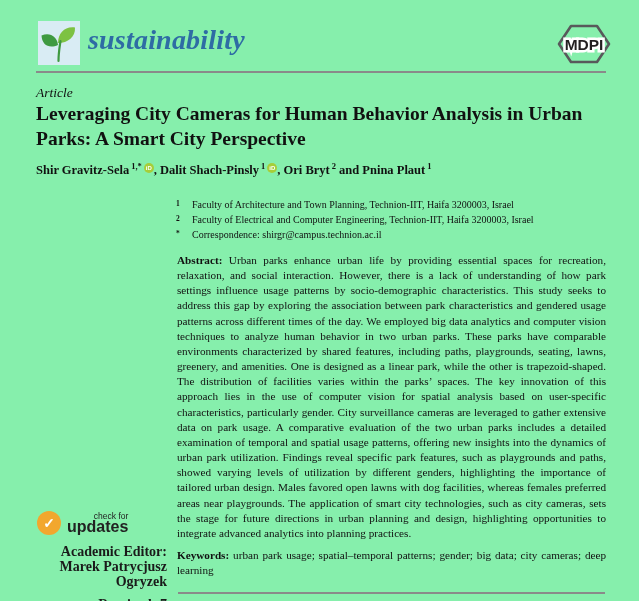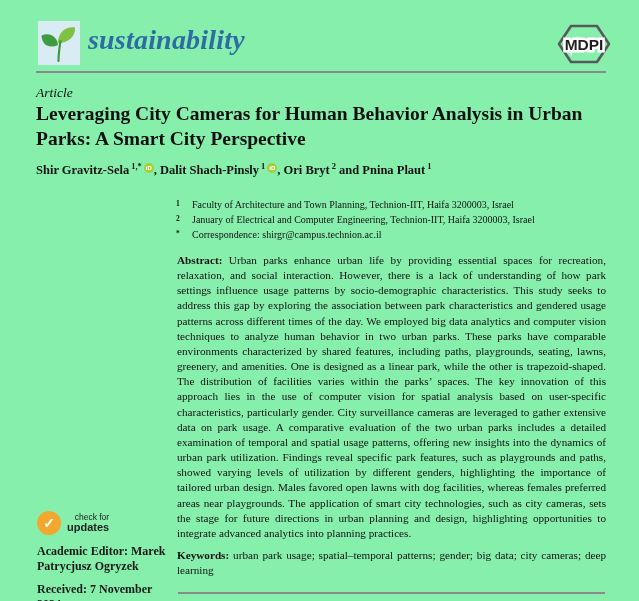--- a/index.html
+++ b/index.html
@@ -97,7 +97,7 @@
     </div>
     <div class="aff-row">
       <span class="aff-marker">2</span>
-      <span class="aff-text">January of Electrical and Computer Engineering, Technion-IIT, Haifa 3200003, Israel</span>
+      <span class="aff-text">Faculty of Electrical and Computer Engineering, Technion-IIT, Haifa 3200003, Israel</span>
     </div>
     <div class="aff-row">
       <span class="aff-marker">*</span>

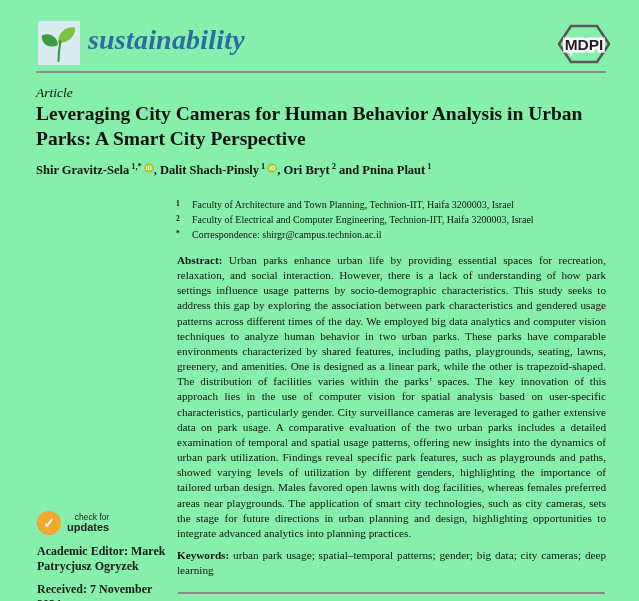--- a/index.html
+++ b/index.html
@@ -56,7 +56,7 @@
     font-size:14px; font-weight:bold; font-family:"Liberation Sans",sans-serif; flex:0 0 24px;
   }
   .badge-text { font-family:"Liberation Sans",sans-serif; font-size:8.5px; line-height:9.5px; color:#222;text-align:right; }
-  .badge-text .b2 { font-weight:bold; font-size:11px; }
+  .badge-text .b2 { font-weight:bold; font-size:16px; }
   .side-line { font-size:12px; line-height:15px; font-weight:600; color:#1a1a1a; }
   .editor { margin-bottom:8px; }
 </style>

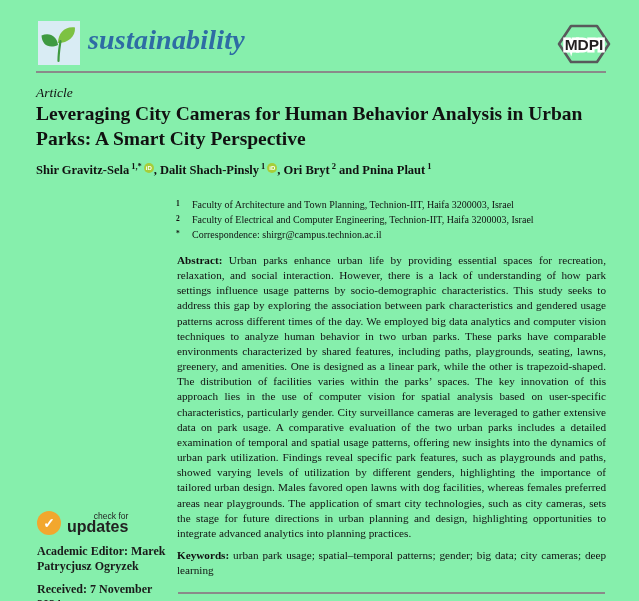--- a/index.html
+++ b/index.html
@@ -57,7 +57,7 @@
   }
   .badge-text { font-family:"Liberation Sans",sans-serif; font-size:8.5px; line-height:9.5px; color:#222;text-align:right; }
   .badge-text .b2 { font-weight:bold; font-size:16px; }
-  .side-line { font-size:12px; line-height:15px; font-weight:600; color:#1a1a1a; }
+  .side-line { font-size:14px; line-height:15px; font-weight:600; color:#1a1a1a;text-align:right; }
   .editor { margin-bottom:8px; }
 </style>
 </head>

